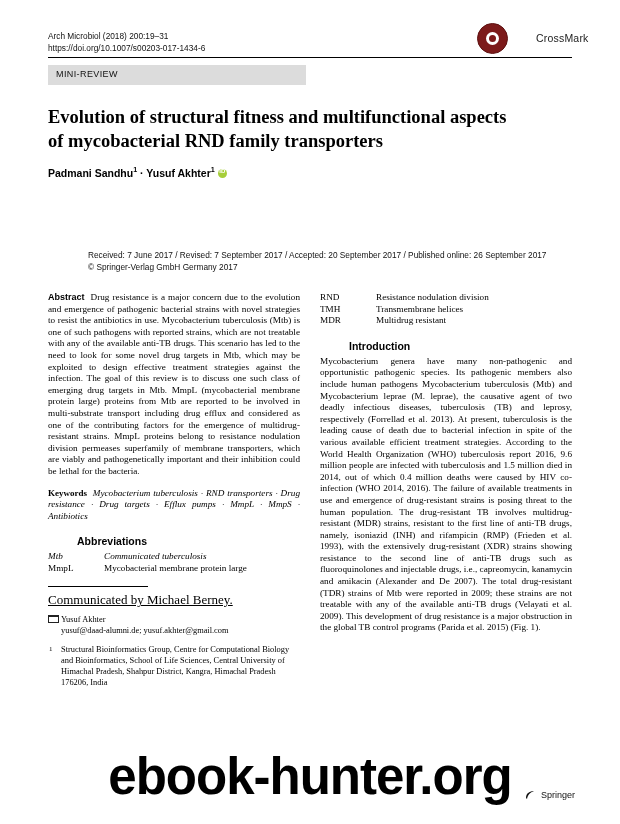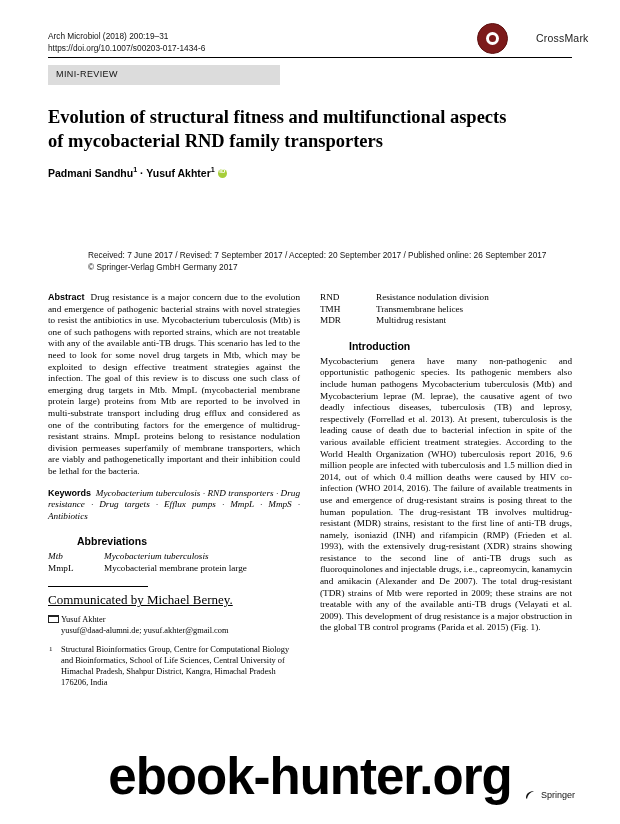--- a/index.html
+++ b/index.html
@@ -88,7 +88,7 @@
     position: absolute;
     left: 48px;
     top: 65px;
-    width: 232px;
+    width: 258px;
     height: 20px;
     background: #dcdcdc;
   }

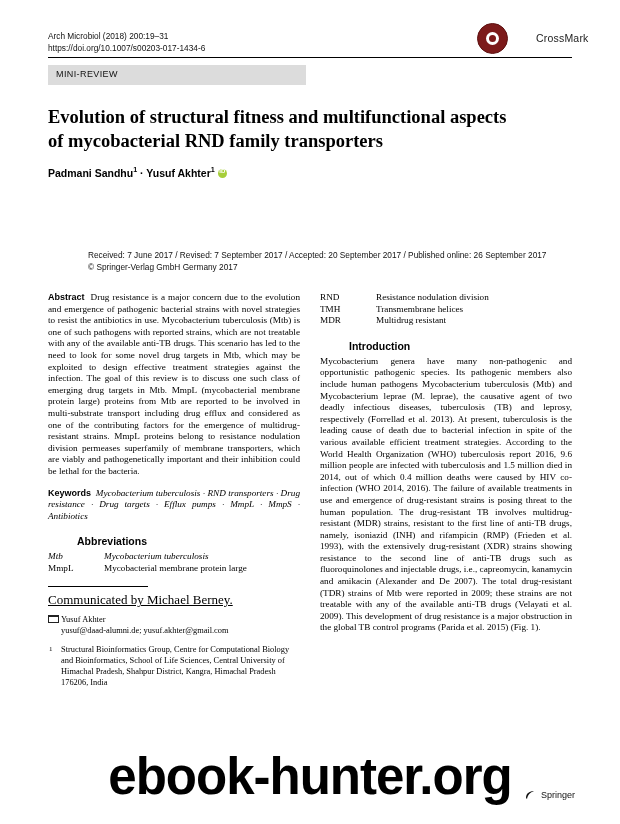--- a/index.html
+++ b/index.html
@@ -187,7 +187,7 @@
     text-align: justify;
   }
   .keywords b {
-    font-family: Liberation Sans, sans-serif;
+    font-family: Liberation Serif, serif;
     font-size: 9px;
   }
   .sec-head {

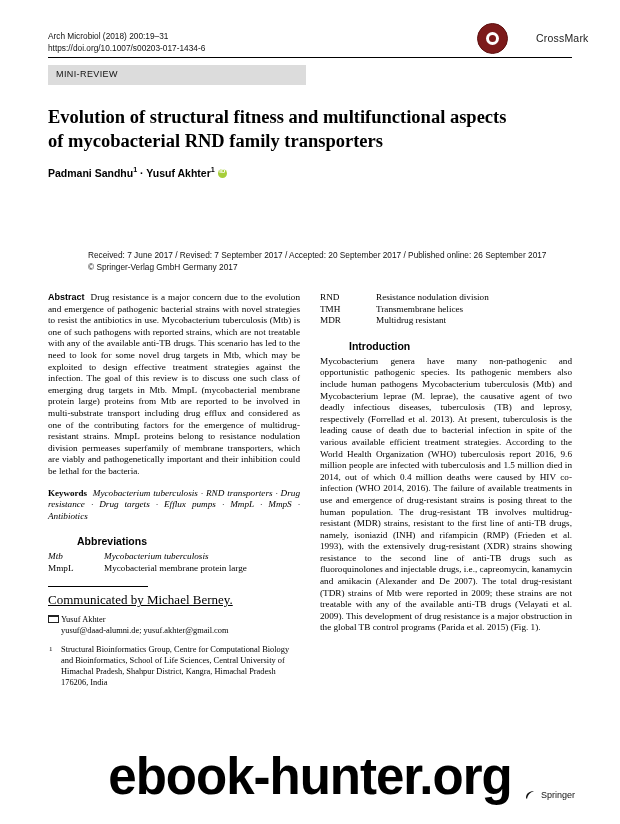--- a/index.html
+++ b/index.html
@@ -354,7 +354,7 @@
       <tbody>
           <tr>
         <td class="abbr-term ital">Mtb</td>
-        <td class="ital">Mycobacterium tuberculosis</td>
+        <td class="ital">Communicated tuberculosis</td>
       </tr>
       <tr>
         <td class="abbr-term">MmpL</td>

